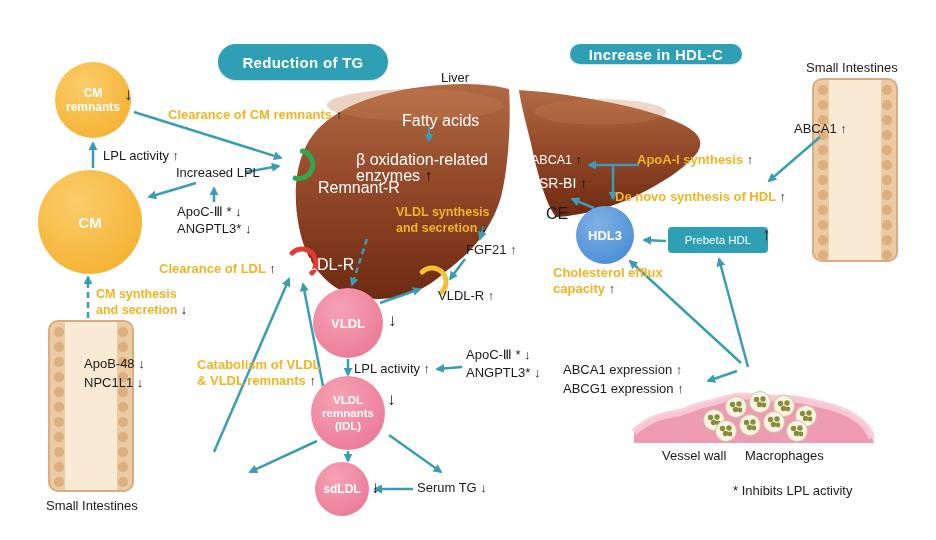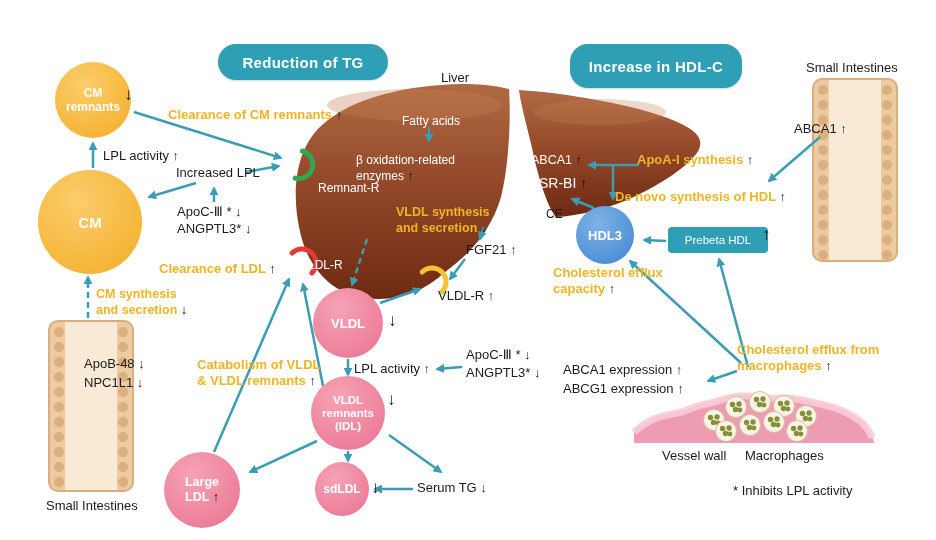--- a/index.html
+++ b/index.html
@@ -196,7 +196,7 @@
   </svg>
 
   <div class="badge" style="left:218px;top:44px;width:170px;height:36px">Reduction of TG</div>
-  <div class="badge" style="left:570px;top:44px;width:172px;height:44px">Increase in HDL-C</div>
+  <div class="badge" style="left:570px;top:44px;width:172px;height:20px">Increase in HDL-C</div>
 
   <div class="node orange" style="left:55px;top:62px;width:76px;height:76px;font-size:12px;line-height:14px">
     <div>CM</div>

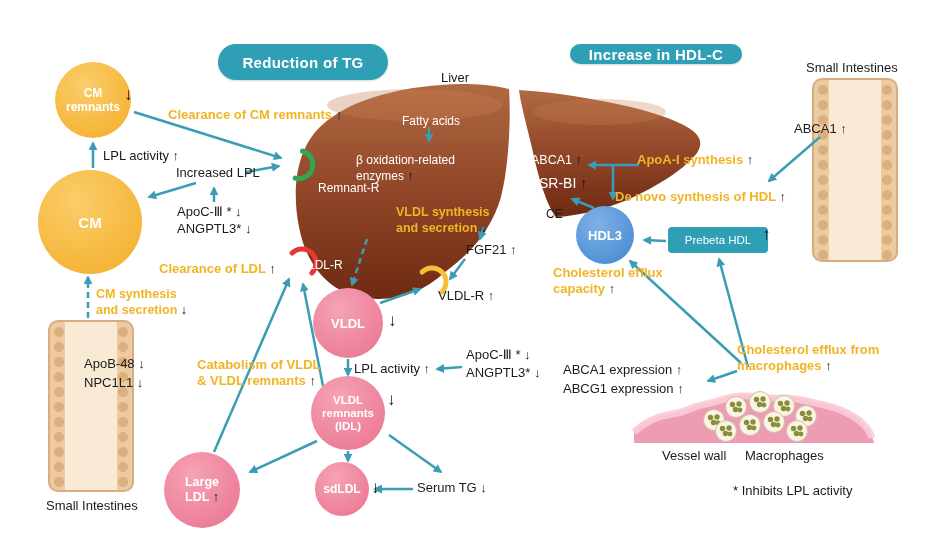--- a/index.html
+++ b/index.html
@@ -11,7 +11,7 @@
   .yellow{color:#f0b425;font-weight:bold}
   .whitetx{color:#fff}
   .blk{color:#111;font-weight:bold}
-  .small12{font-size:12px}
+  .small12{font-size:16px}
   .badge{position:absolute;z-index:4;background:#2f9fb6;color:#fff;border-radius:18px;
          display:flex;align-items:center;justify-content:center;font-size:15px;font-weight:600;
          letter-spacing:.3px;box-shadow:0 1px 2px rgba(0,0,0,.15)}

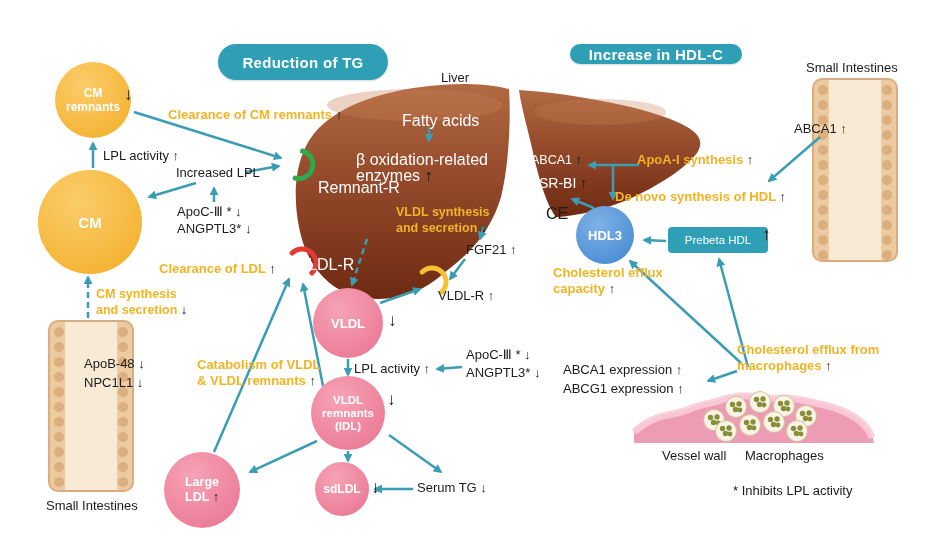--- a/index.html
+++ b/index.html
@@ -308,13 +308,6 @@
   </div>
   <div class="lbl" style="left:563px;top:362px">ABCA1 expression ↑</div>
   <div class="lbl" style="left:563px;top:381px">ABCG1 expression ↑</div>
-  <div class="lbl yellow" style="left:737px;top:342px">
-    <div>Cholesterol efflux from</div>
-    <div>
-      <span>macrophages</span>
-      <span class="blk">↑</span>
-    </div>
-  </div>
   <div class="lbl" style="left:662px;top:448px">Vessel wall</div>
   <div class="lbl" style="left:745px;top:448px">Macrophages</div>
   <div class="lbl" style="left:806px;top:60px">Small Intestines</div>

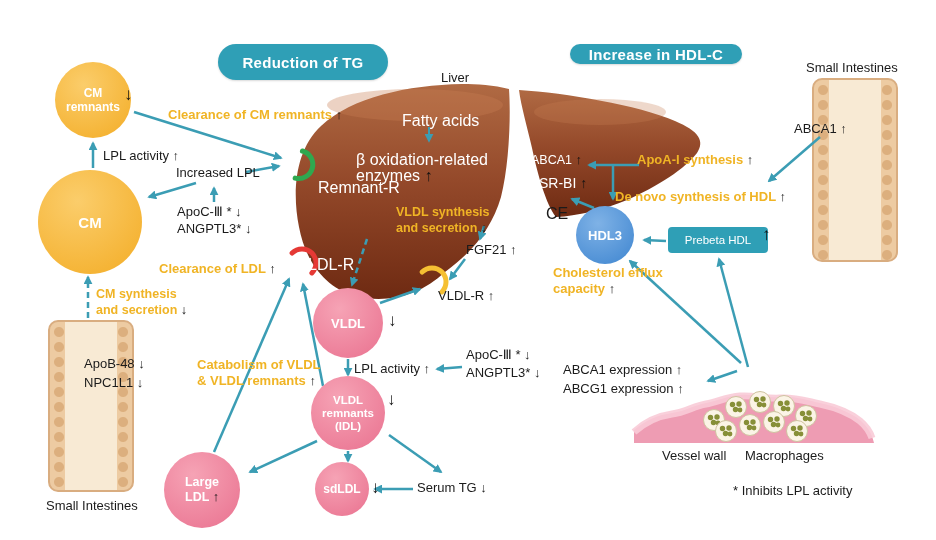--- a/index.html
+++ b/index.html
@@ -209,13 +209,6 @@
     <div>remnants</div>
     <div>(IDL)</div>
   </div>
-  <div class="node pink" style="left:164px;top:452px;width:76px;height:76px;font-size:12.5px;line-height:15px">
-    <div>Large</div>
-    <div>
-      <span>LDL</span>
-      <span class="blk">↑</span>
-    </div>
-  </div>
   <div class="node pink" style="left:315px;top:462px;width:54px;height:54px;font-size:12px">sdLDL</div>
   <div class="node blue" style="left:576px;top:206px;width:58px;height:58px;font-size:13px">HDL3</div>
   <div class="tealbox" style="left:668px;top:227px;width:100px;height:26px">Prebeta HDL</div>

